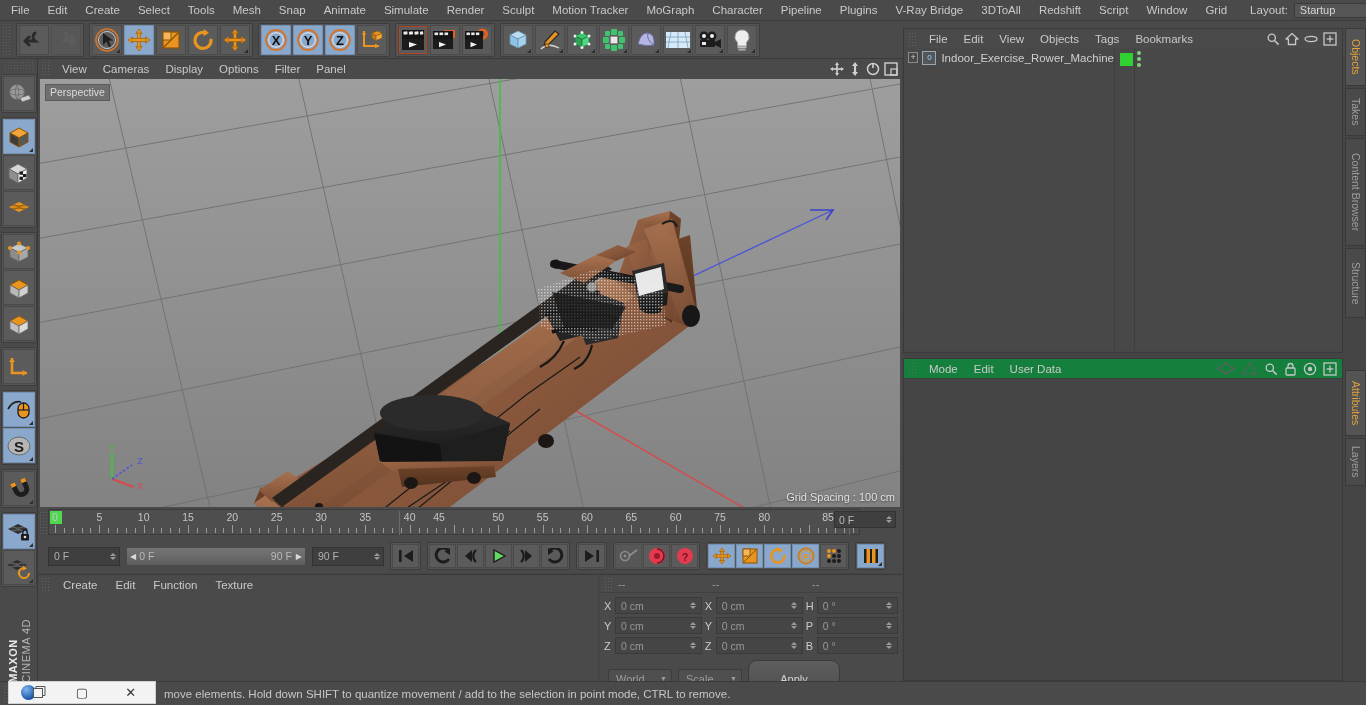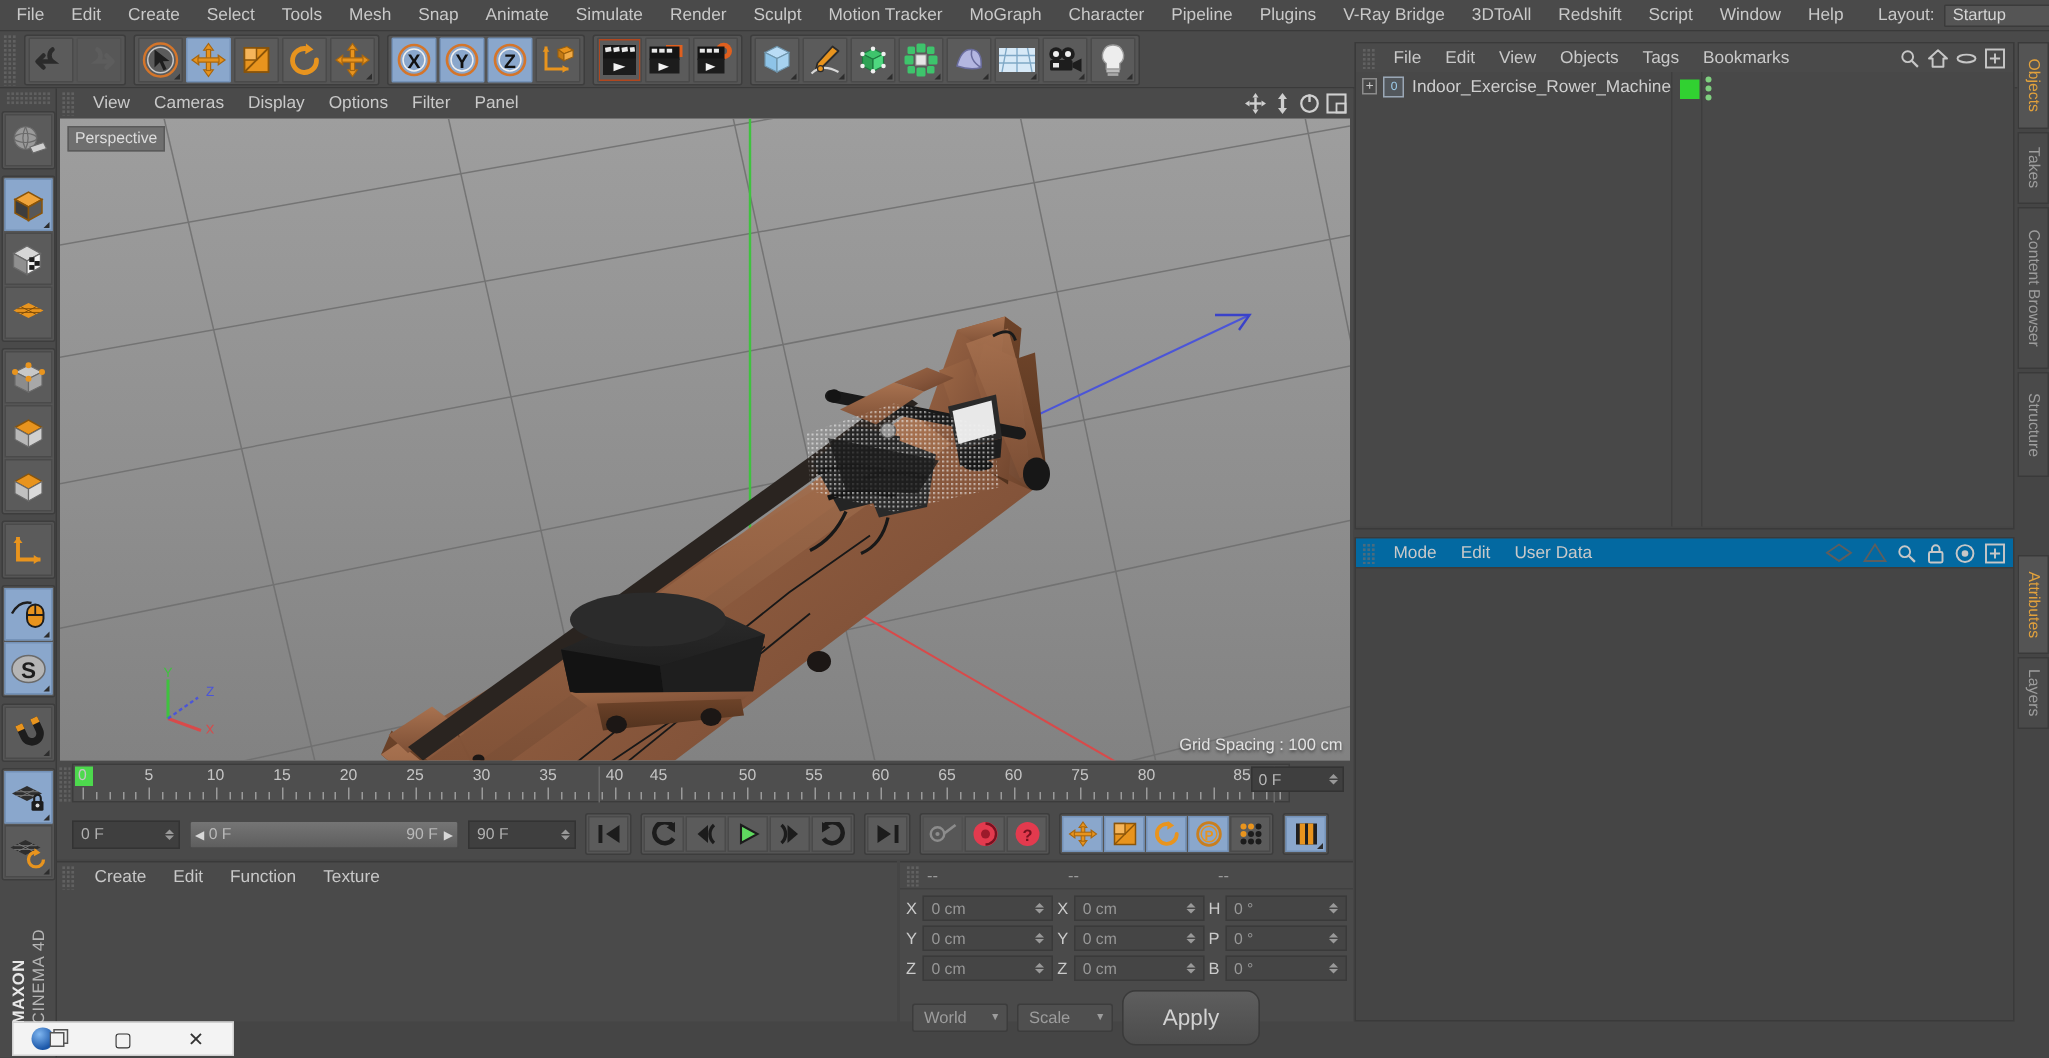--- a/index.html
+++ b/index.html
@@ -283,7 +283,7 @@
     <div class="mi">Redshift</div>
     <div class="mi">Script</div>
     <div class="mi">Window</div>
-    <div class="mi">Help</div>
+    <div class="mi">Grid</div>
     <div class="layout-wrap">
       <div class="layout-lbl">Layout:</div>
       <div class="layout-sel">

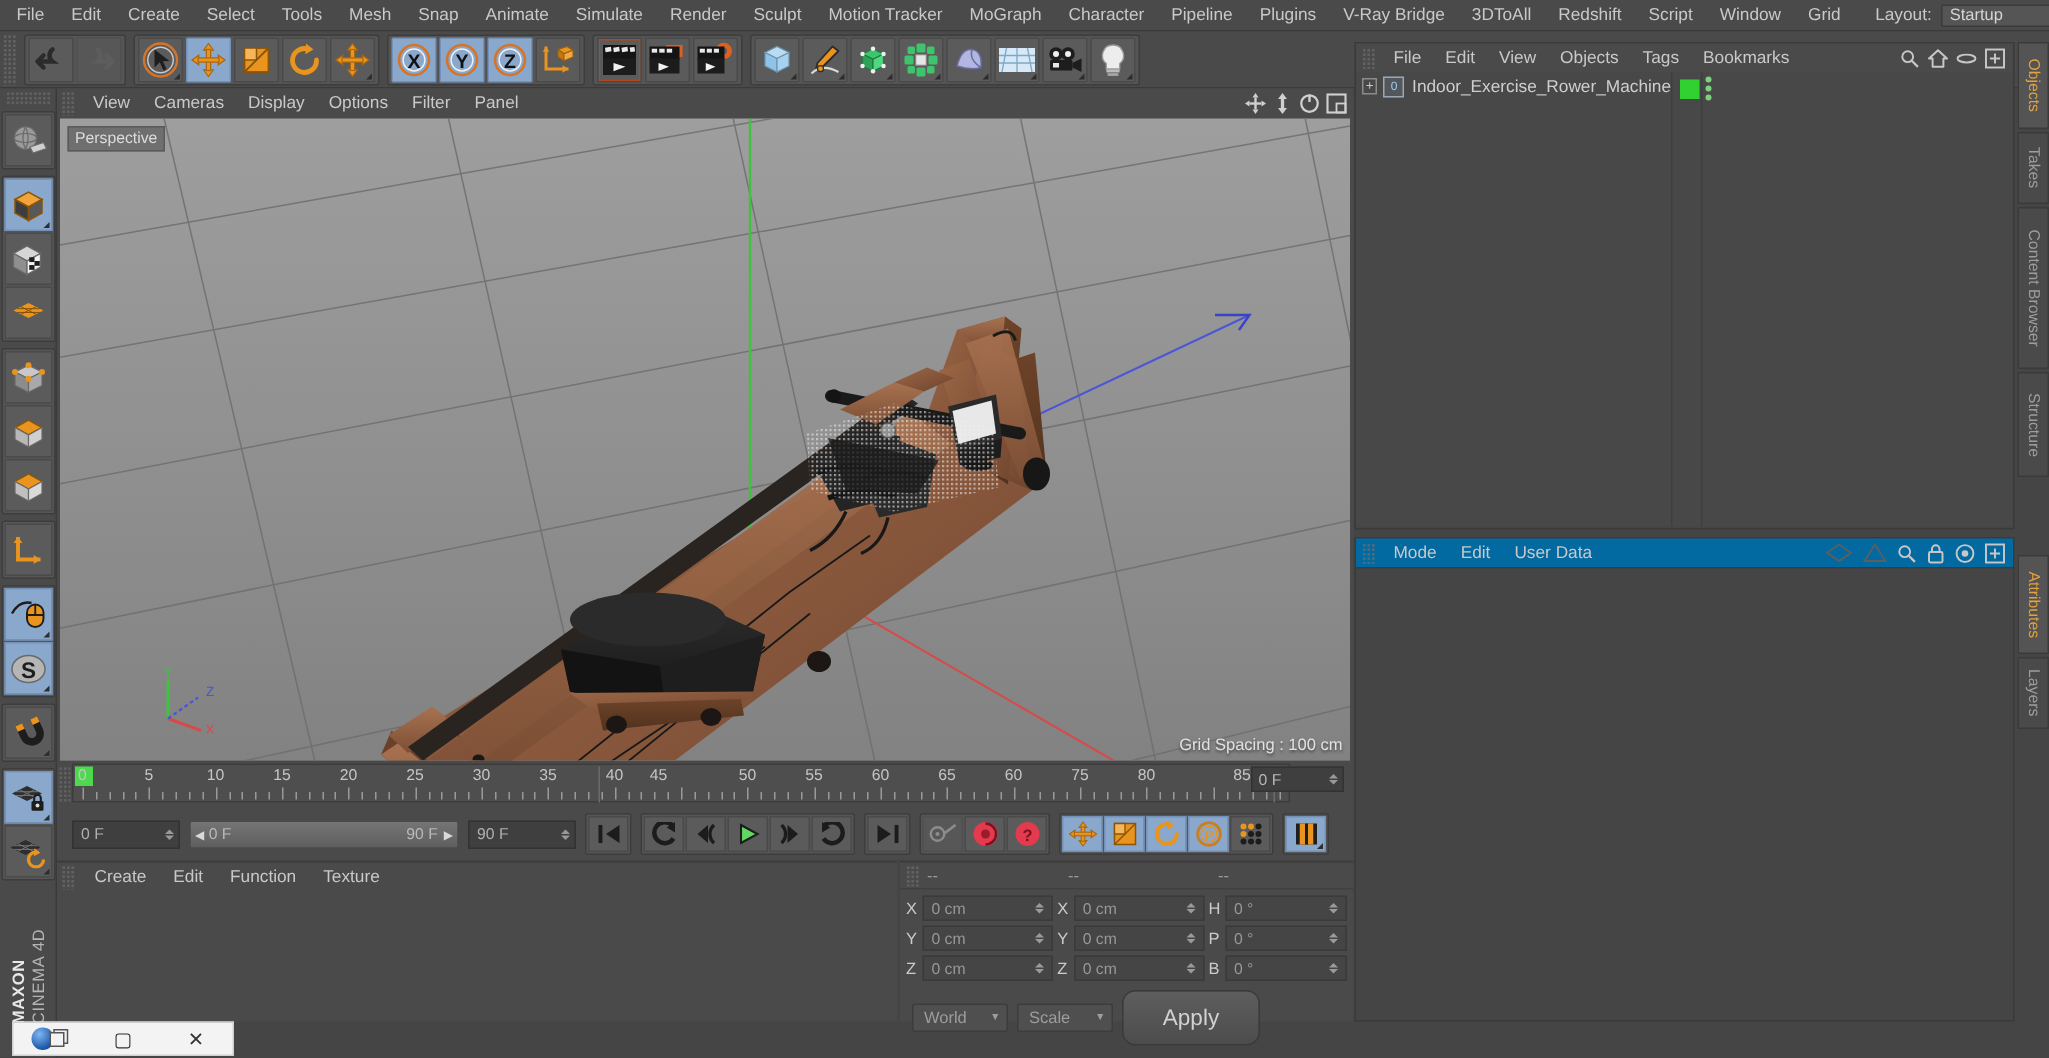--- a/index.html
+++ b/index.html
@@ -226,7 +226,7 @@
   
   .attr { position:absolute; left:903px; top:358px; width:440px; height:323px;
     background:#454545; border:1px solid #3a3a3a; }
-  .at-head { height:19px; display:flex; align-items:center; background:#0369a1; }
+  .at-head { height:19px; display:flex; align-items:center; background:#15803d; }
   .at-mi { padding:0 8px; font-size:11.5px; color:#c9c9c9; line-height:18px; }
   .at-right { margin-left:auto; display:flex; align-items:center; gap:6px; padding-right:5px; }
   .at-body { height:302px; background:#454545; border-top:1px solid #3c3c3c; }

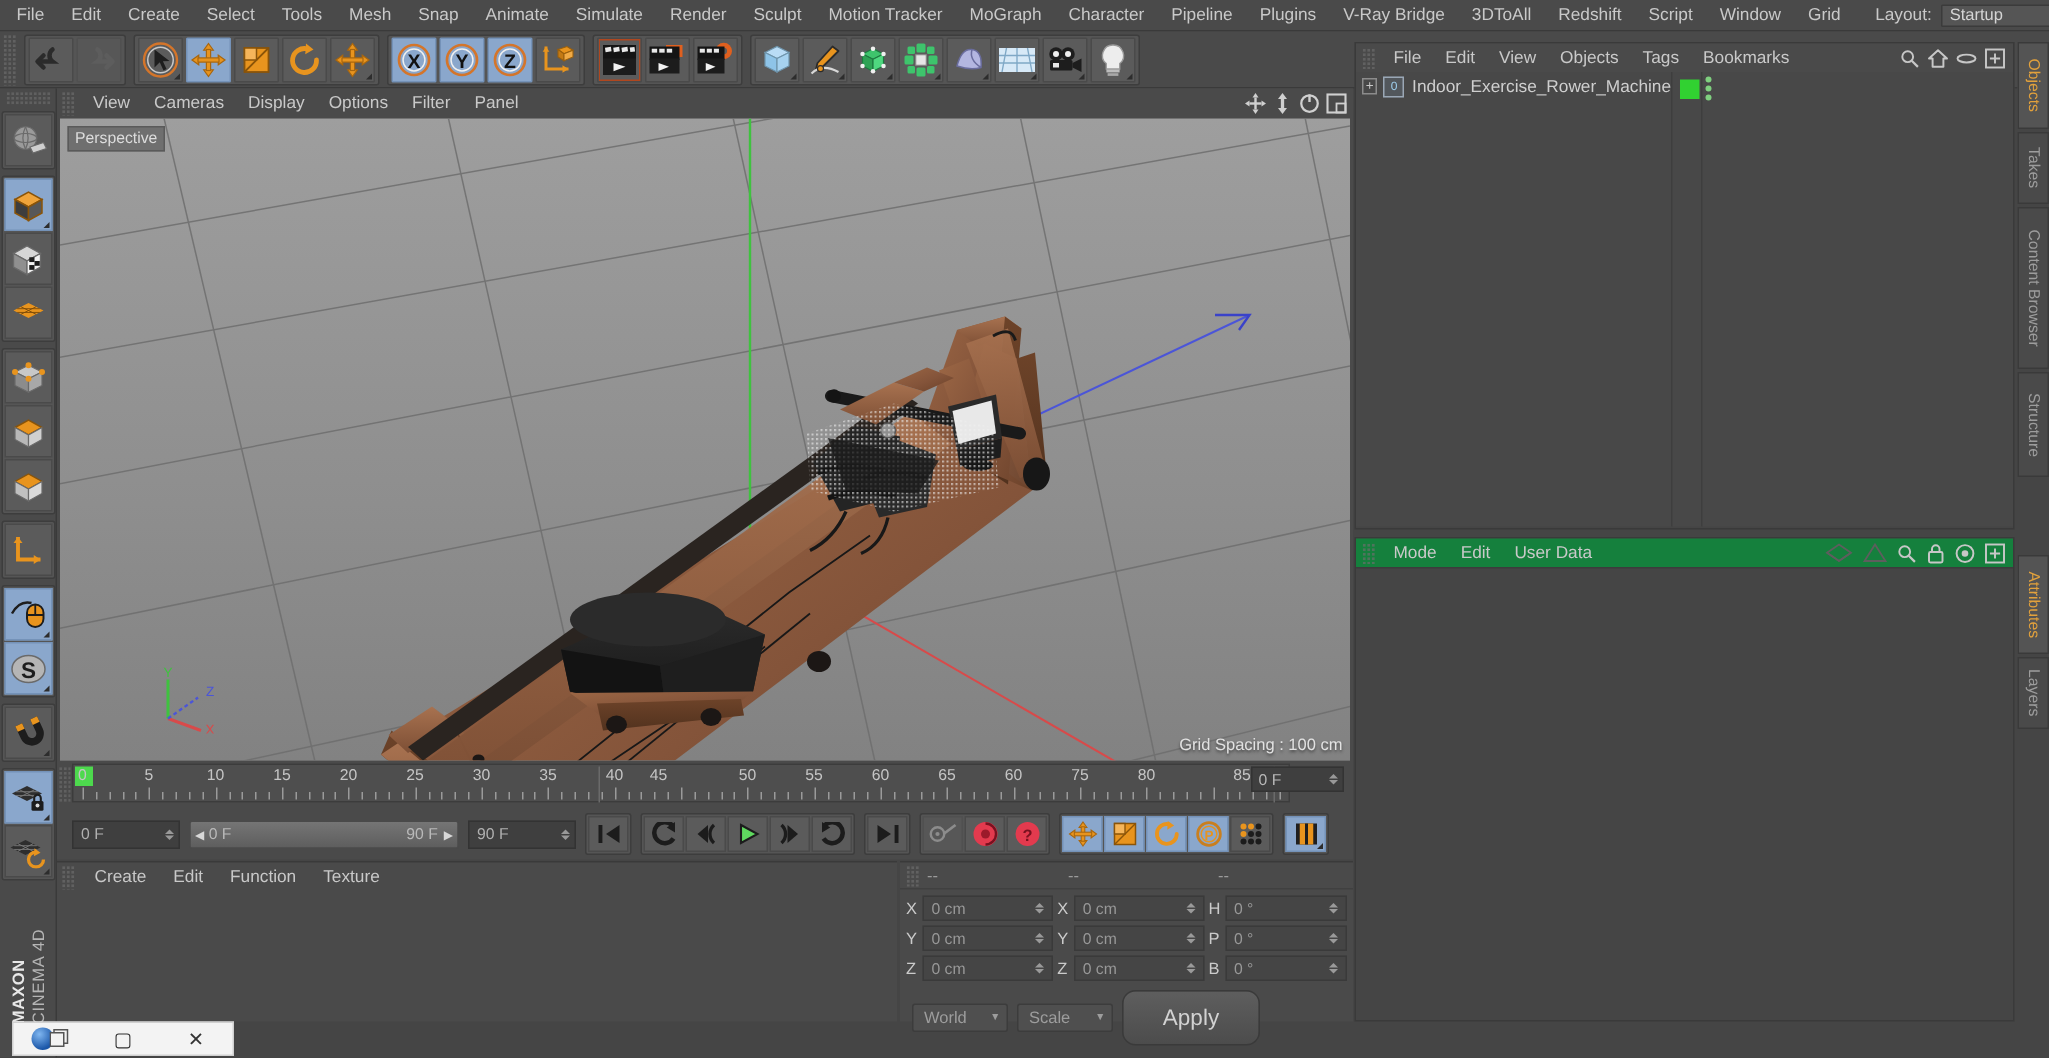--- a/index.html
+++ b/index.html
@@ -195,7 +195,7 @@
   .co-sel .caret { font-size:7px; }
   .co-apply { width:92px; height:37px; border-radius:9px; background:linear-gradient(#5e5e5e,#4c4c4c);
     border:1px solid #3a3a3a; display:flex;align-items:center;justify-content:center;
-    color:#d2d2d2; font-size:15px; }
+    color:#d2d2d2; font-size:11px; }
 
   
   .objmgr { position:absolute; left:903px; top:28px; width:440px; height:325px;

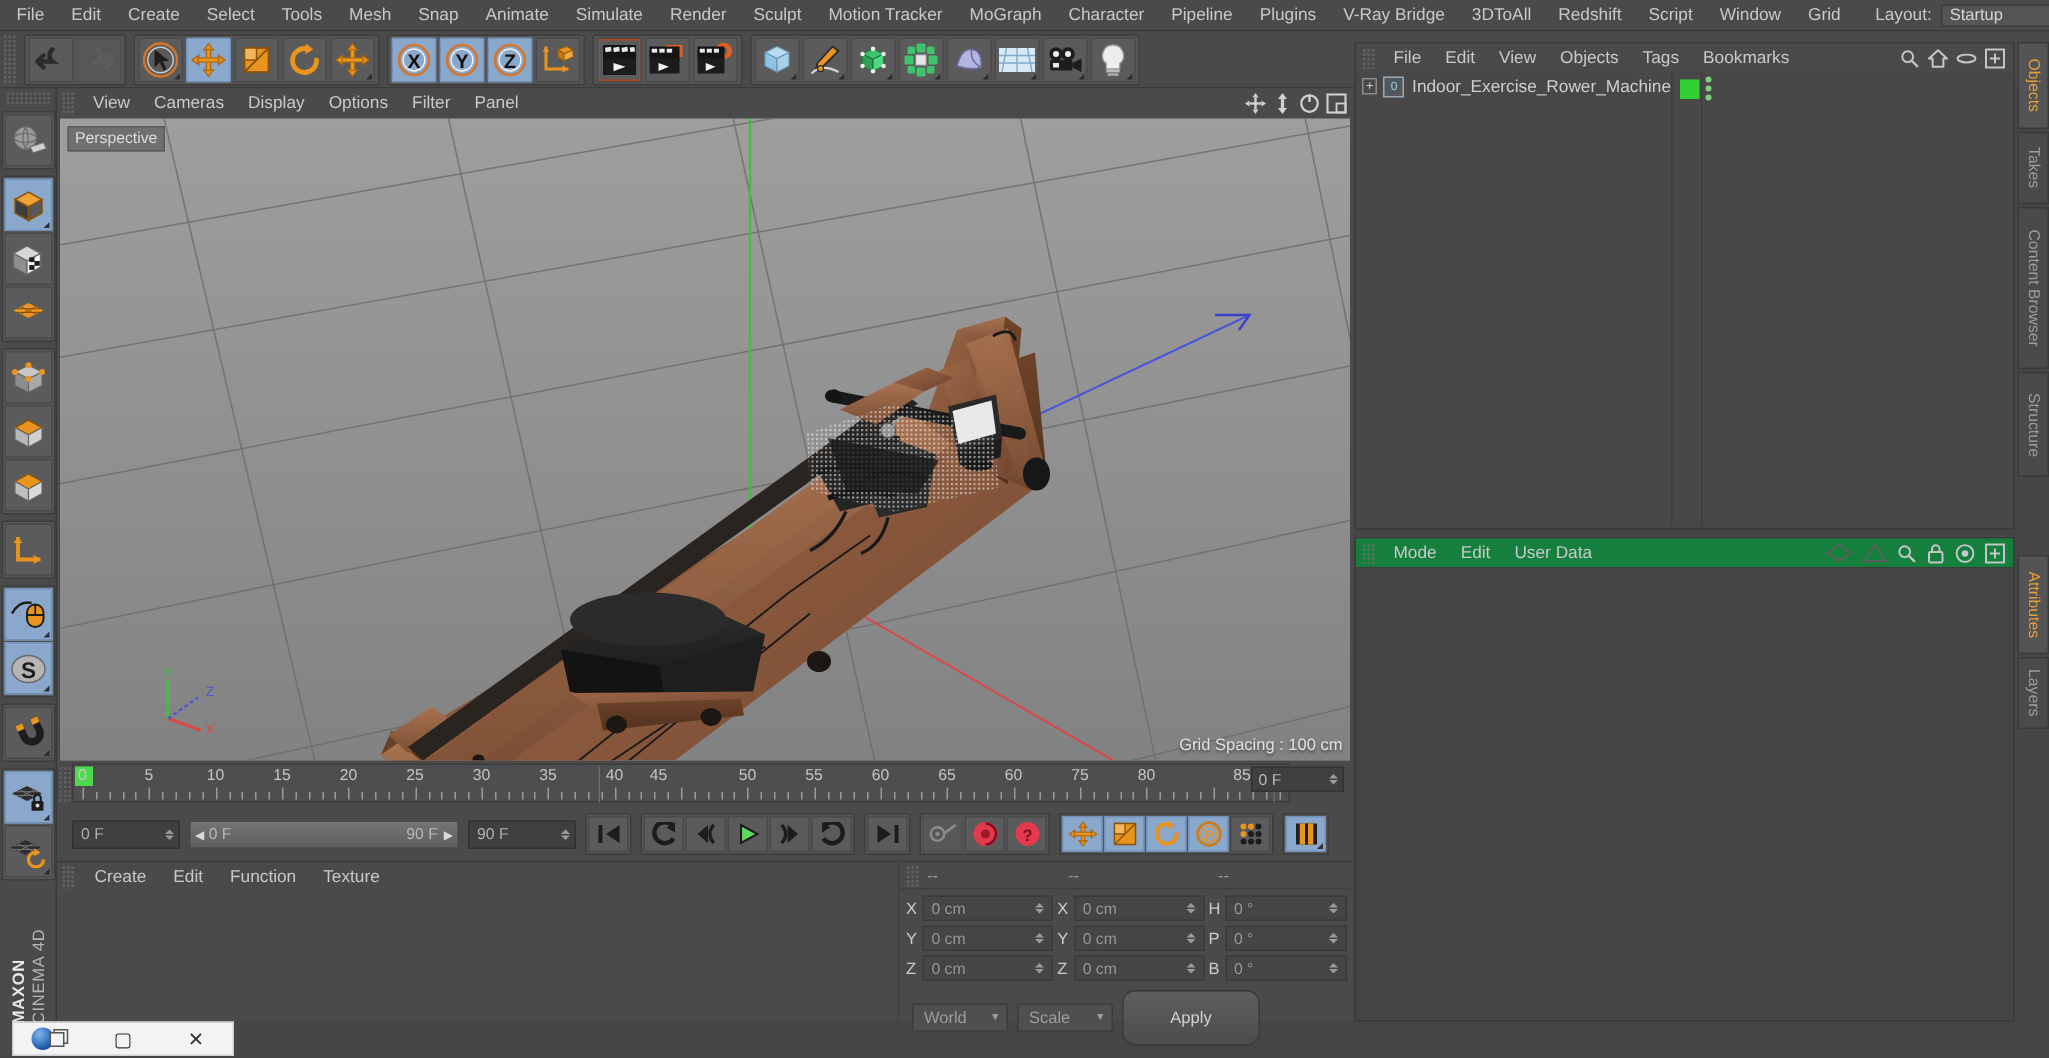--- a/index.html
+++ b/index.html
@@ -1428,6 +1428,10 @@
       </div>
   </div>
 
+  <div class="status">
+    <div class="st-grip"></div>
+    <div class="st-text" style="margin-left:150px;">move elements. Hold down SHIFT to quantize movement / add to the selection in point mode, CTRL to remove.</div>
+  </div>
 
   <div class="winctl">
     <div class="wc-item">

